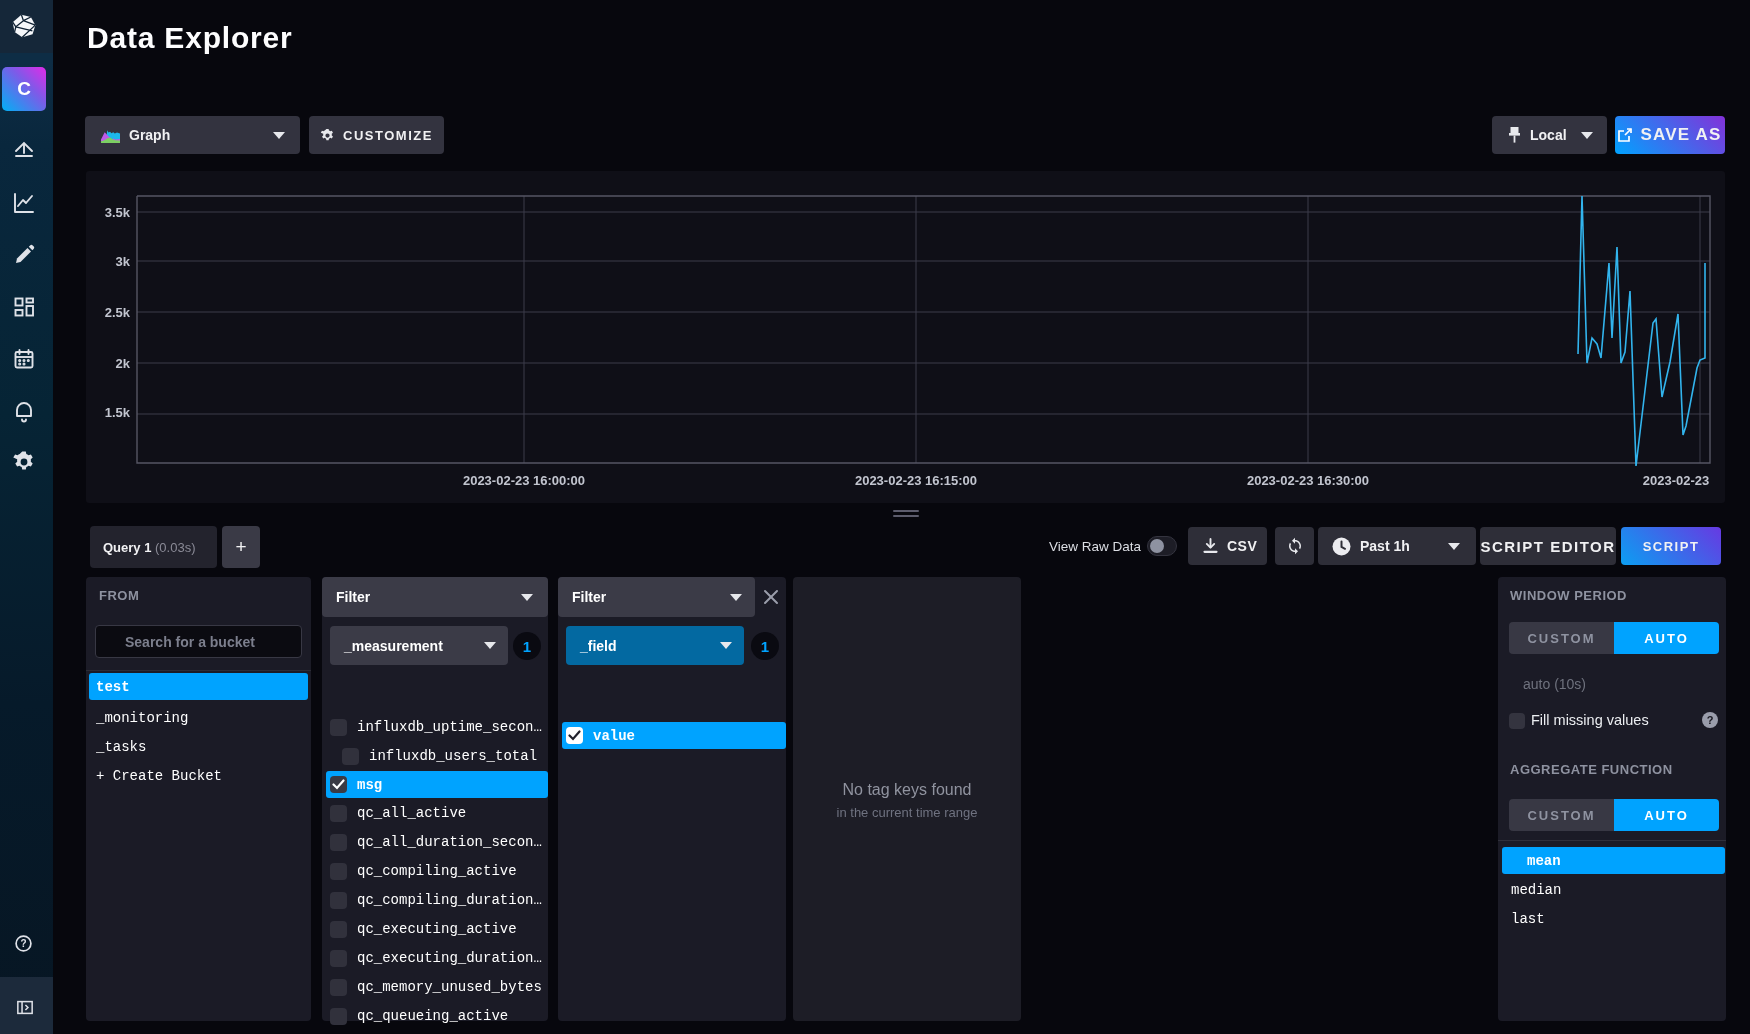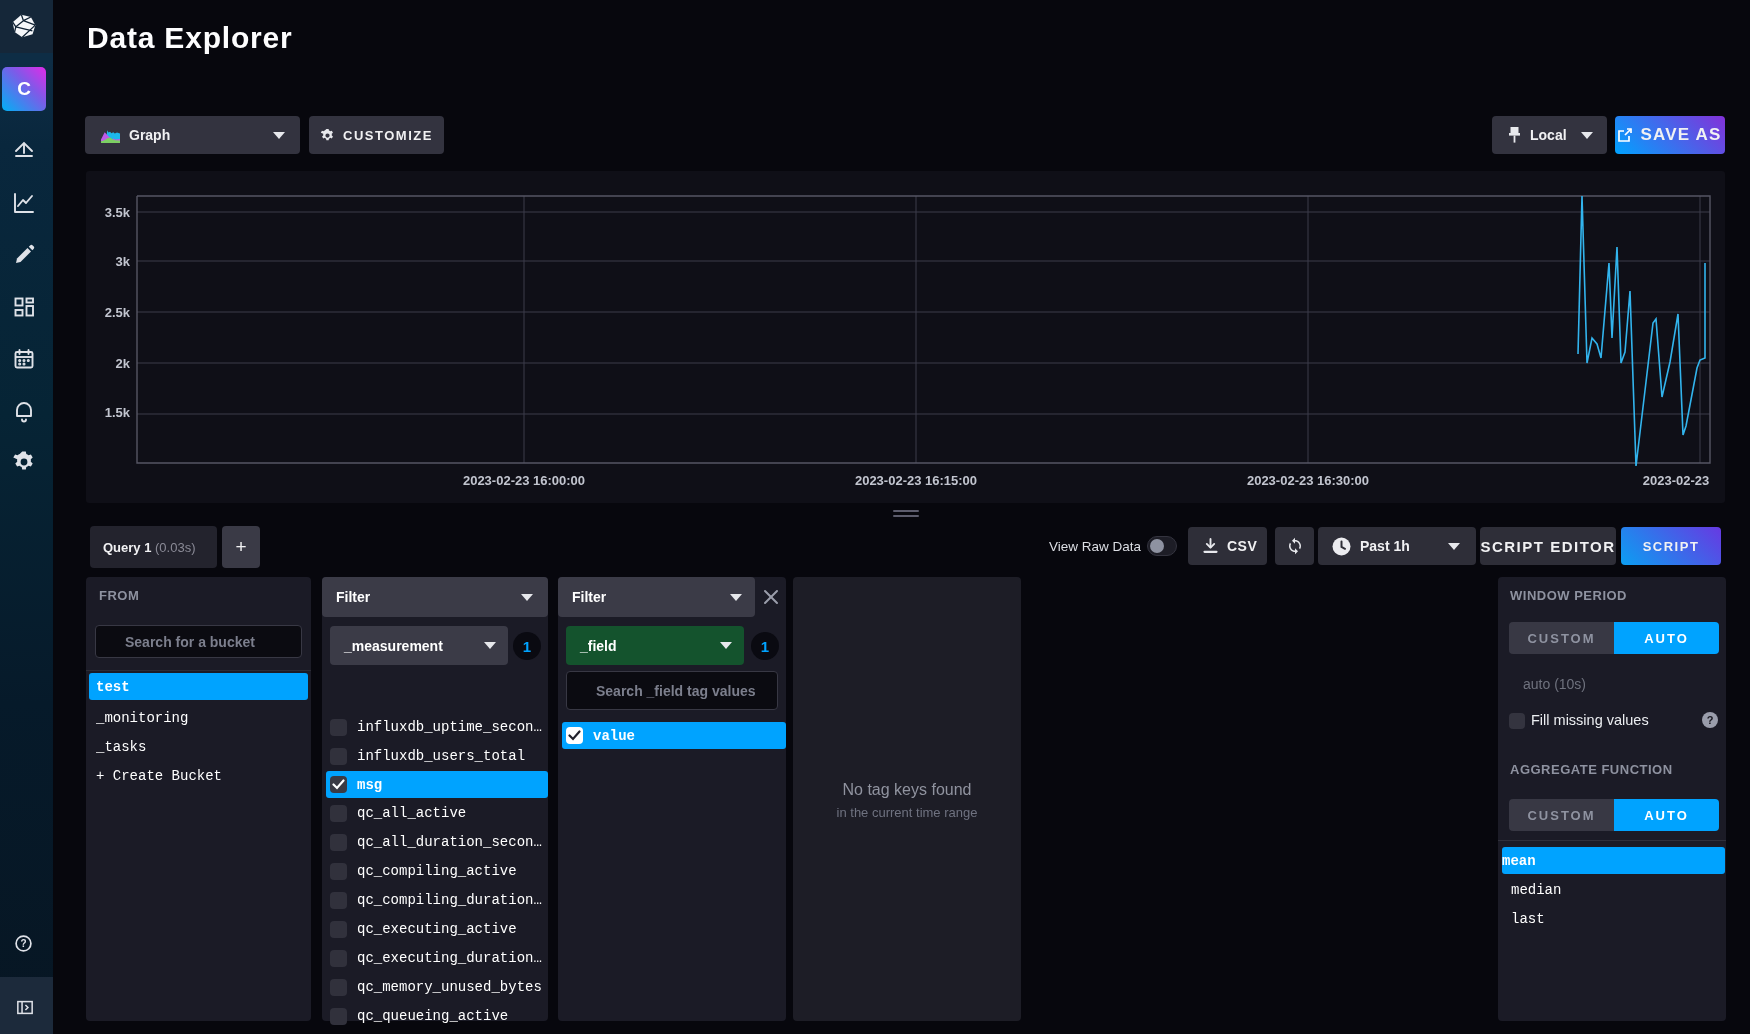--- a/index.html
+++ b/index.html
@@ -241,7 +241,7 @@
         <path d="M3 3 L15 15"></path>
         <path d="M15 3 L3 15"></path>
       </svg></div>
-  <div class="abs" style="left:8px;top:49px;width:178px;height:39px;background:#14532d;border-radius:4px;color:#fff;font-weight:700;font-size:14px;display:flex;align-items:center;padding-left:14px;">_field
+  <div class="abs" style="left:8px;top:49px;width:178px;height:39px;background:#0369a1;border-radius:4px;color:#fff;font-weight:700;font-size:14px;display:flex;align-items:center;padding-left:14px;">_field
     <span class="caret" style="position:absolute;right:12px;"></span></div>
   <div class="abs" style="left:193px;top:55px;width:28px;height:28px;border-radius:50%;background:#0a0a11;color:#00a3ff;font-weight:700;font-size:15px;display:flex;align-items:center;justify-content:center;">1</div>
   <div class="srch" style="left:8px;top:94px;width:212px;height:39px;">Search _field tag values</div>

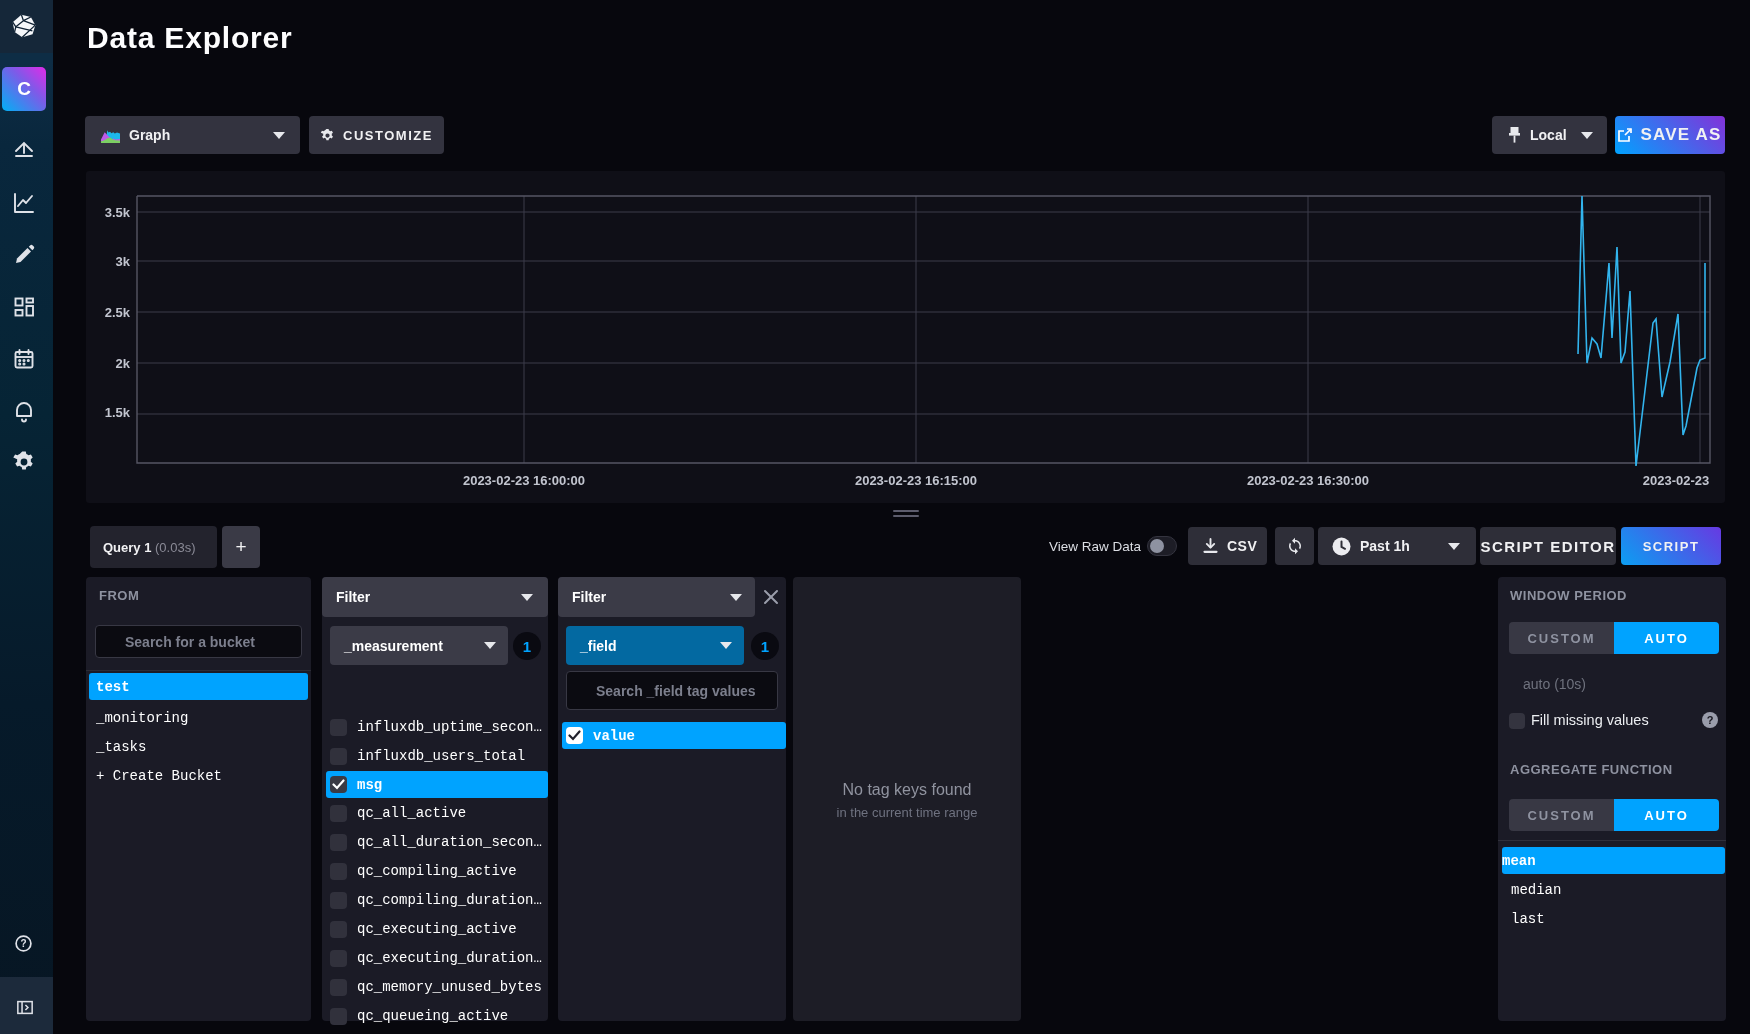--- a/index.html
+++ b/index.html
@@ -244,7 +244,6 @@
   <div class="abs" style="left:8px;top:49px;width:178px;height:39px;background:#0369a1;border-radius:4px;color:#fff;font-weight:700;font-size:14px;display:flex;align-items:center;padding-left:14px;">_field
     <span class="caret" style="position:absolute;right:12px;"></span></div>
   <div class="abs" style="left:193px;top:55px;width:28px;height:28px;border-radius:50%;background:#0a0a11;color:#00a3ff;font-weight:700;font-size:15px;display:flex;align-items:center;justify-content:center;">1</div>
-  <div class="srch" style="left:8px;top:94px;width:212px;height:39px;">Search _field tag values</div>
   <div class="row selrow mono" style="left:4px;top:145px;width:224px;height:27px;font-weight:700;"><span class="cb" style="margin-left:4px;background:#fff;position:relative;">
         <svg style="position:absolute;left:2px;top:3px;" width="13" height="11" viewBox="0 0 13 11">
           <path d="M1.5 5.5 L5 9 L11.5 1.5" stroke="#22222c" stroke-width="2.2" fill="none" stroke-linecap="round"></path>

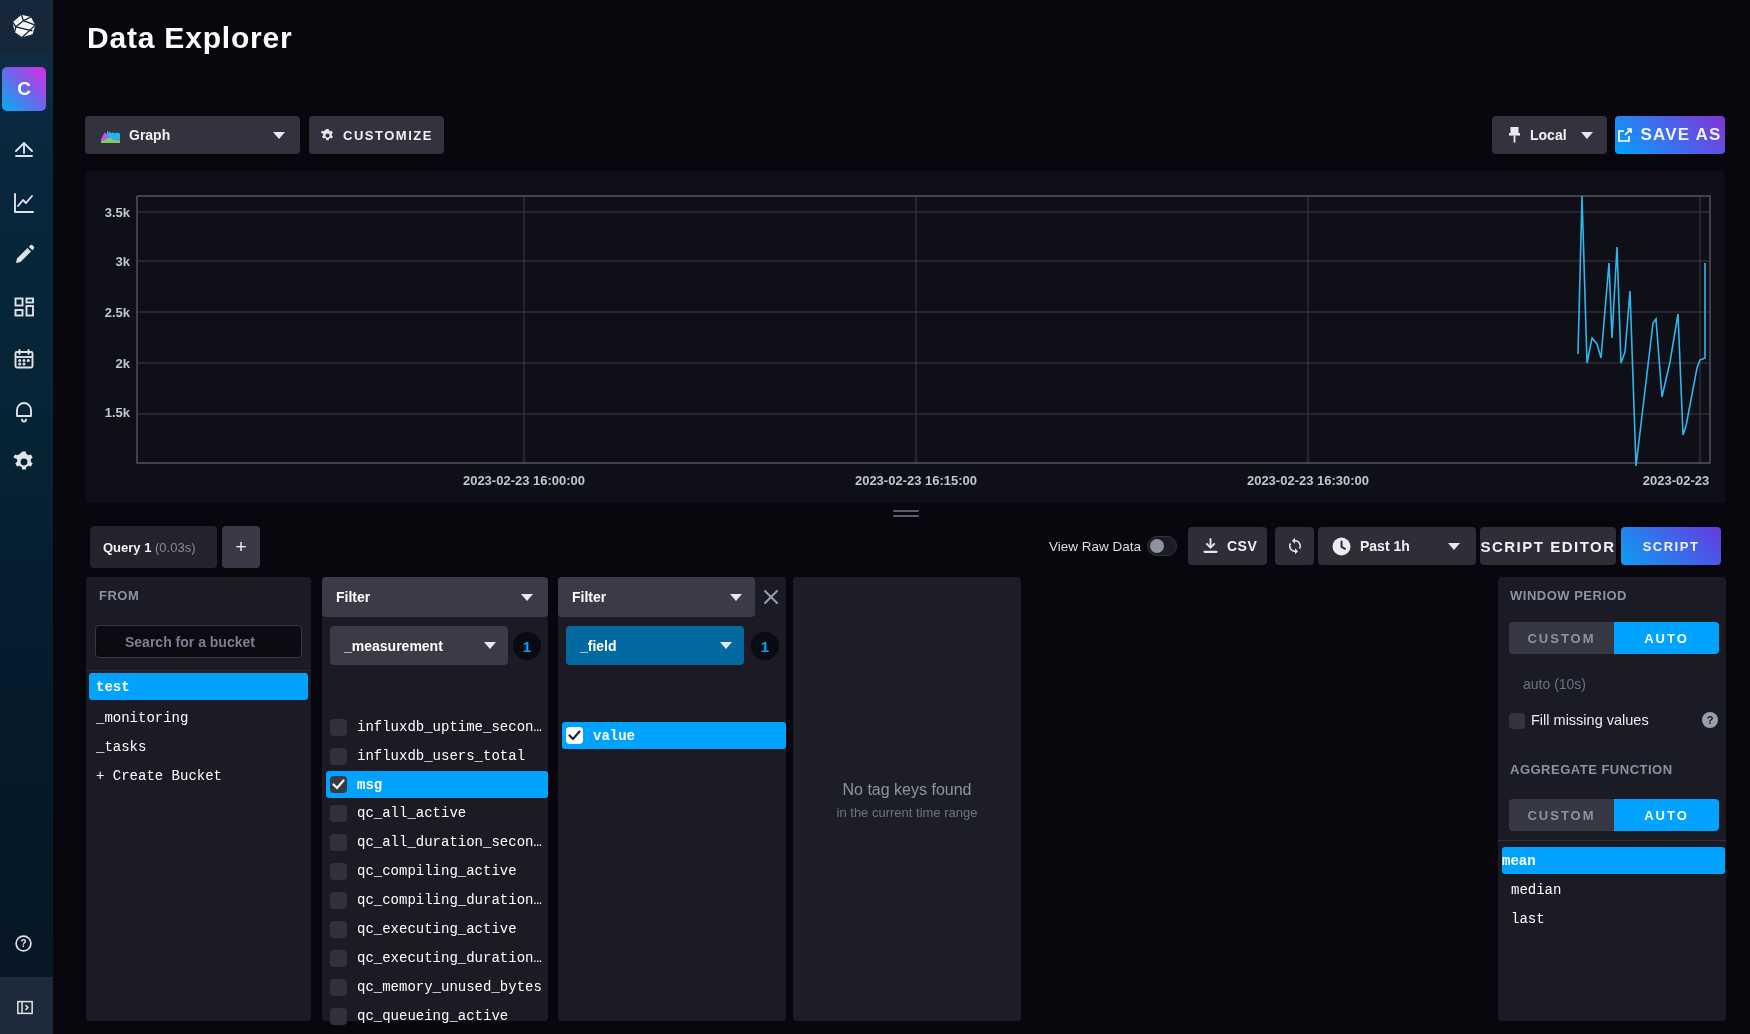--- a/index.html
+++ b/index.html
@@ -218,7 +218,7 @@
     <span class="caret" style="position:absolute;right:12px;"></span></div>
   <div class="abs" style="left:191px;top:55px;width:28px;height:28px;border-radius:50%;background:#0a0a11;color:#00a3ff;font-weight:700;font-size:15px;display:flex;align-items:center;justify-content:center;">1</div>
   <div class="row mono" style="left:4px;top:137px;width:218px;height:26px;"><span class="cb" style="margin-left:4px;"></span>influxdb_uptime_secon…</div>
-  <div class="row mono" style="left:4px;top:166px;width:218px;height:26px;"><span class="cb" style="margin-left:4px;"></span>influxdb_users_total</div>
+  <div class="row mono" style="left:16px;top:166px;width:218px;height:26px;"><span class="cb" style="margin-left:4px;"></span>influxdb_users_total</div>
   <div class="row selrow mono" style="left:4px;top:194px;width:222px;height:27px;font-weight:700;"><span class="cb" style="margin-left:4px;background:#3a3a44;position:relative;">
         <svg style="position:absolute;left:2px;top:3px;" width="13" height="11" viewBox="0 0 13 11">
           <path d="M1.5 5.5 L5 9 L11.5 1.5" stroke="#fff" stroke-width="2.2" fill="none" stroke-linecap="round"></path>

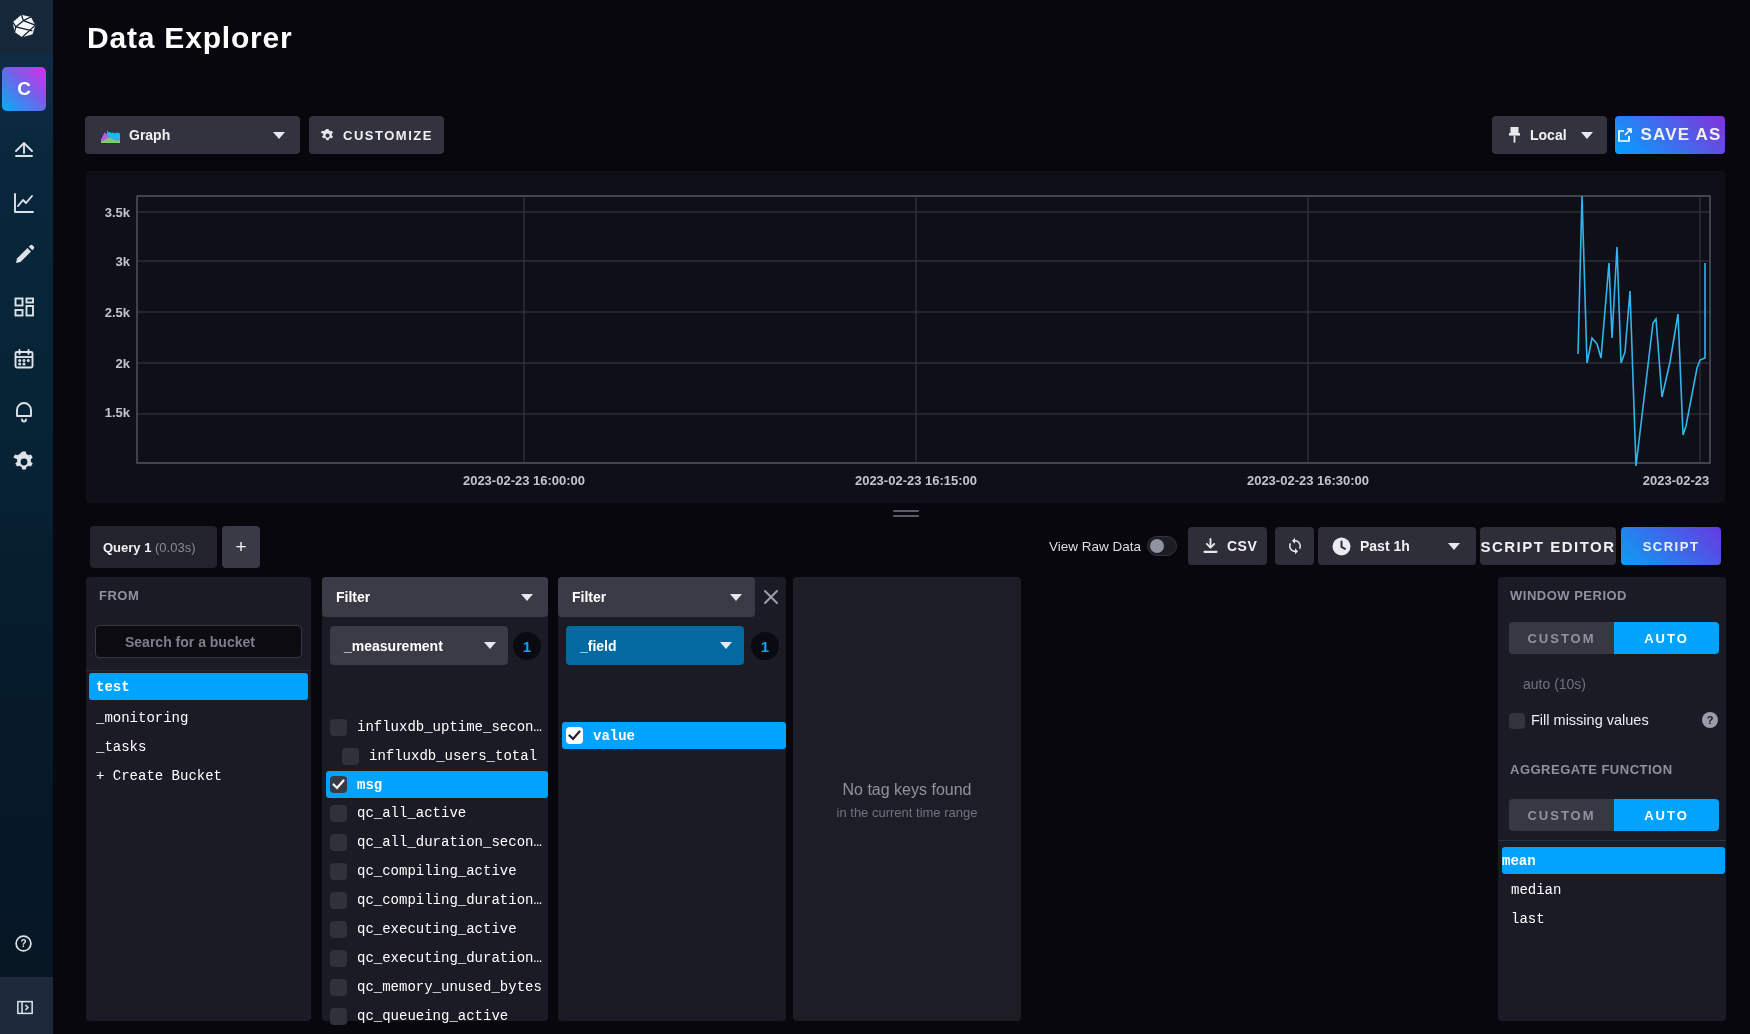--- a/index.html
+++ b/index.html
@@ -272,7 +272,7 @@
       <div class="on">AUTO</div>
   </div>
   <div class="abs" style="left:0;top:263px;width:228px;height:1px;background:#30303b;"></div>
-  <div class="row selrow mono" style="left:4px;top:270px;width:223px;height:27px;padding-left:0;font-weight:700;">mean</div>
+  <div class="row selrow mono" style="left:4px;top:270px;width:223px;height:27px;padding-left:25px;font-weight:700;">mean</div>
   <div class="row mono" style="left:4px;top:299px;width:223px;height:27px;padding-left:9px;">median</div>
   <div class="row mono" style="left:4px;top:328px;width:223px;height:27px;padding-left:9px;">last</div>
 </div>

